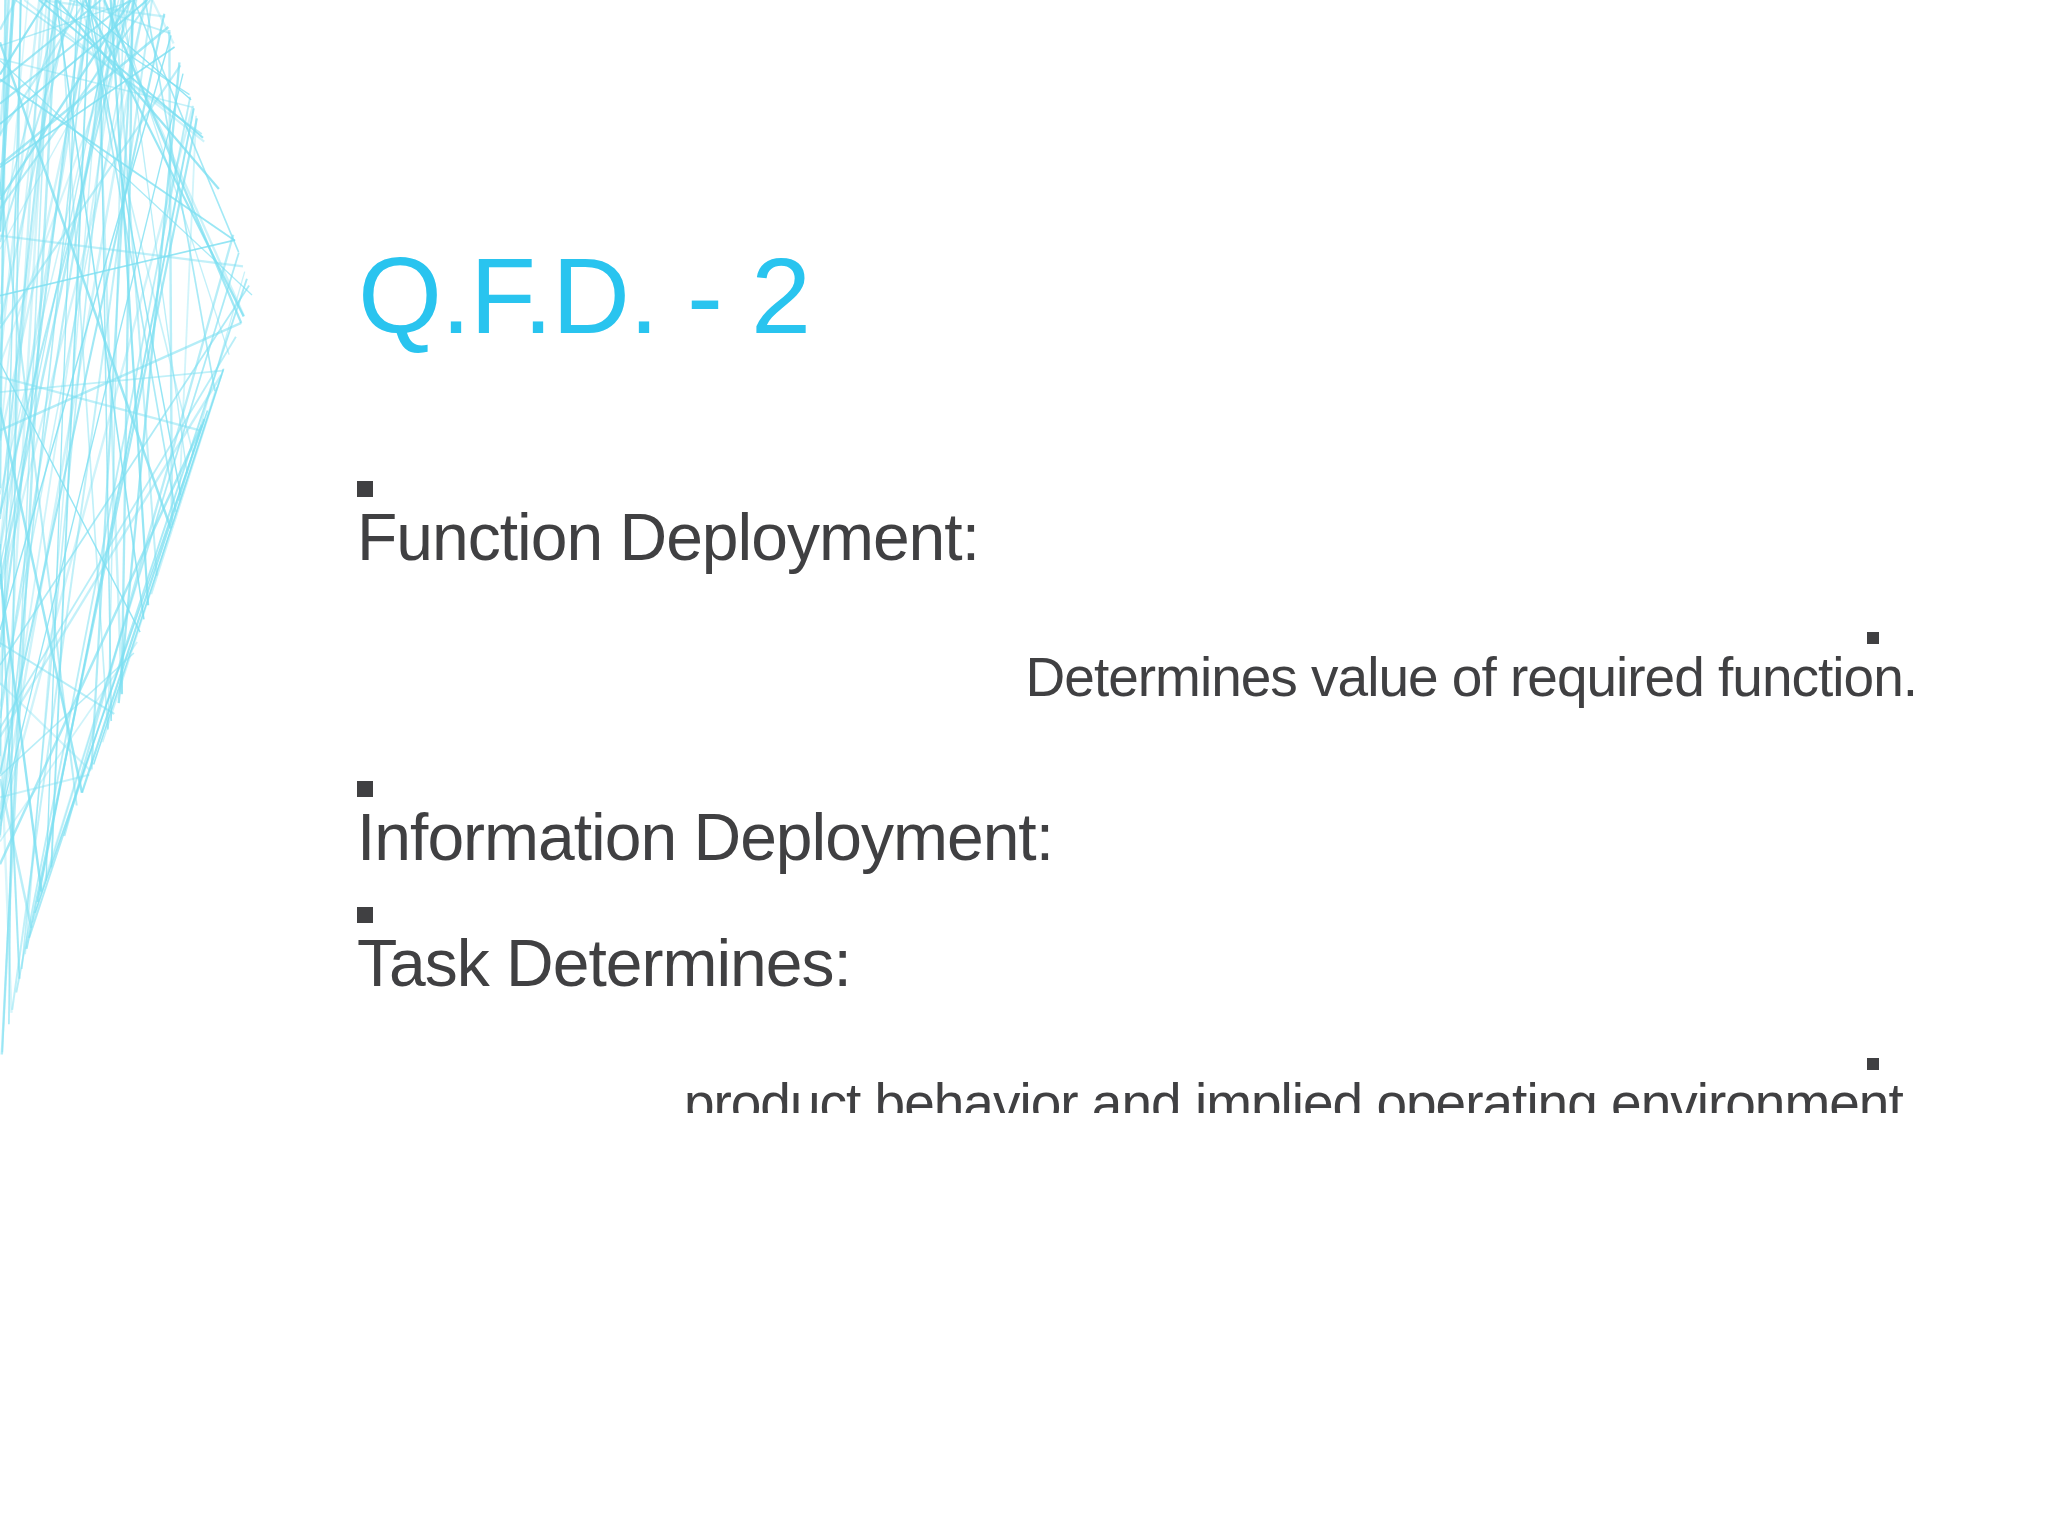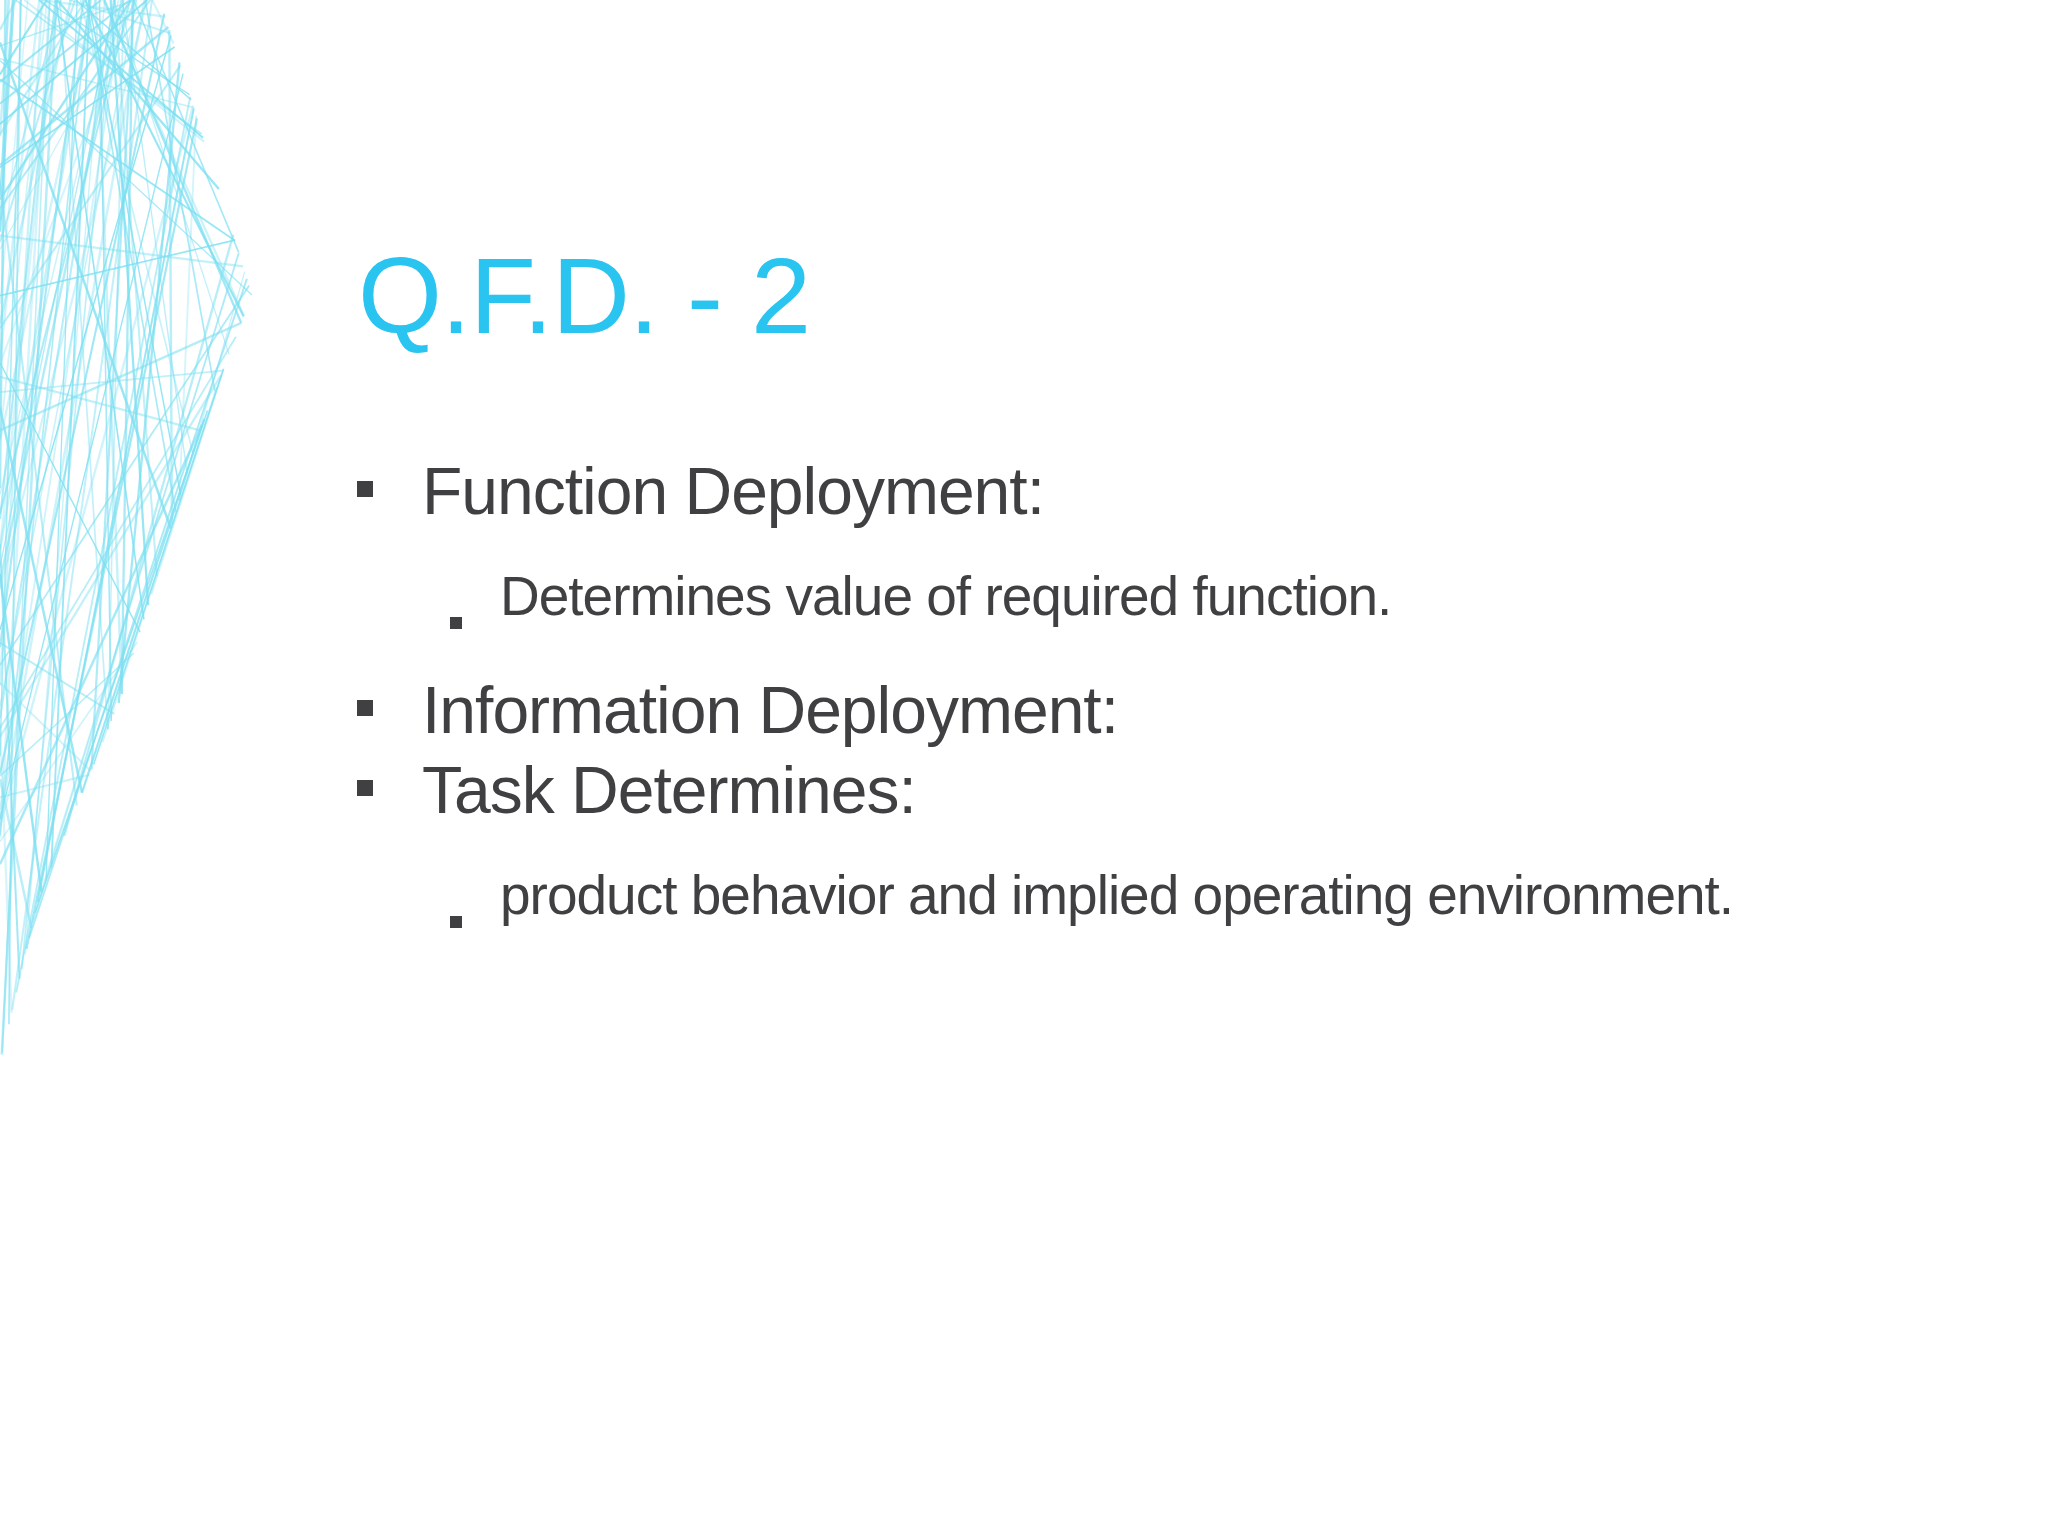--- a/index.html
+++ b/index.html
@@ -42,7 +42,7 @@
     left:357px;top:451px;
     width:1560px;
   }
-  .row{display:flex;align-items:flex-start;}
+  .row{display:flex;align-items:flex-start;flex-direction:column;}
   .l1{font-size:66px;line-height:80px;letter-spacing:-1px;color:var(--body-color);}
   .l1 + .l2{margin-top:32px;}
   .l2 + .l1{margin-top:41px;}

